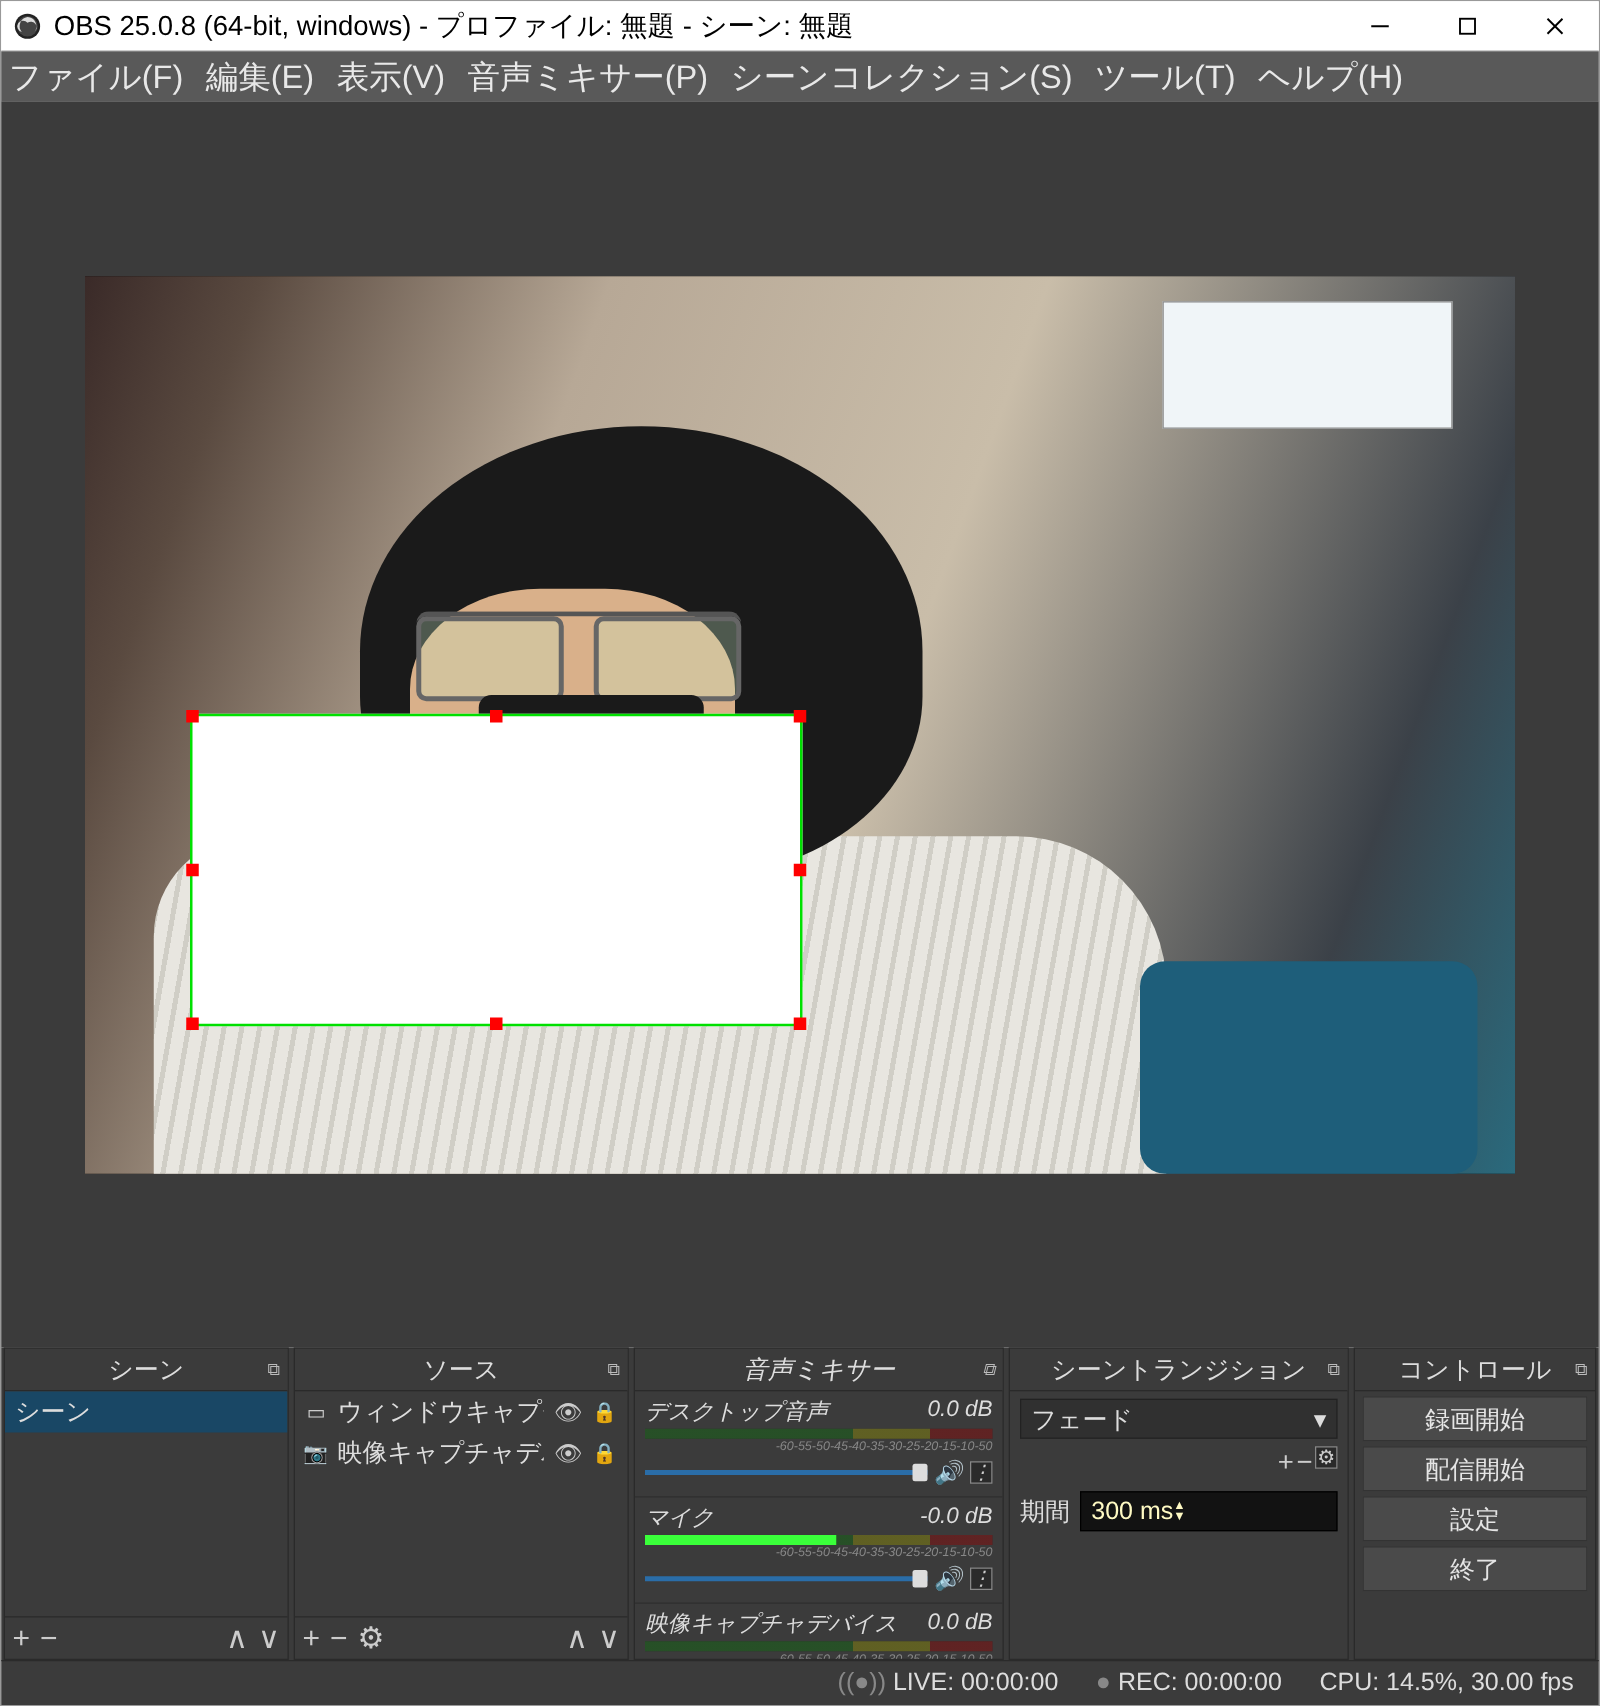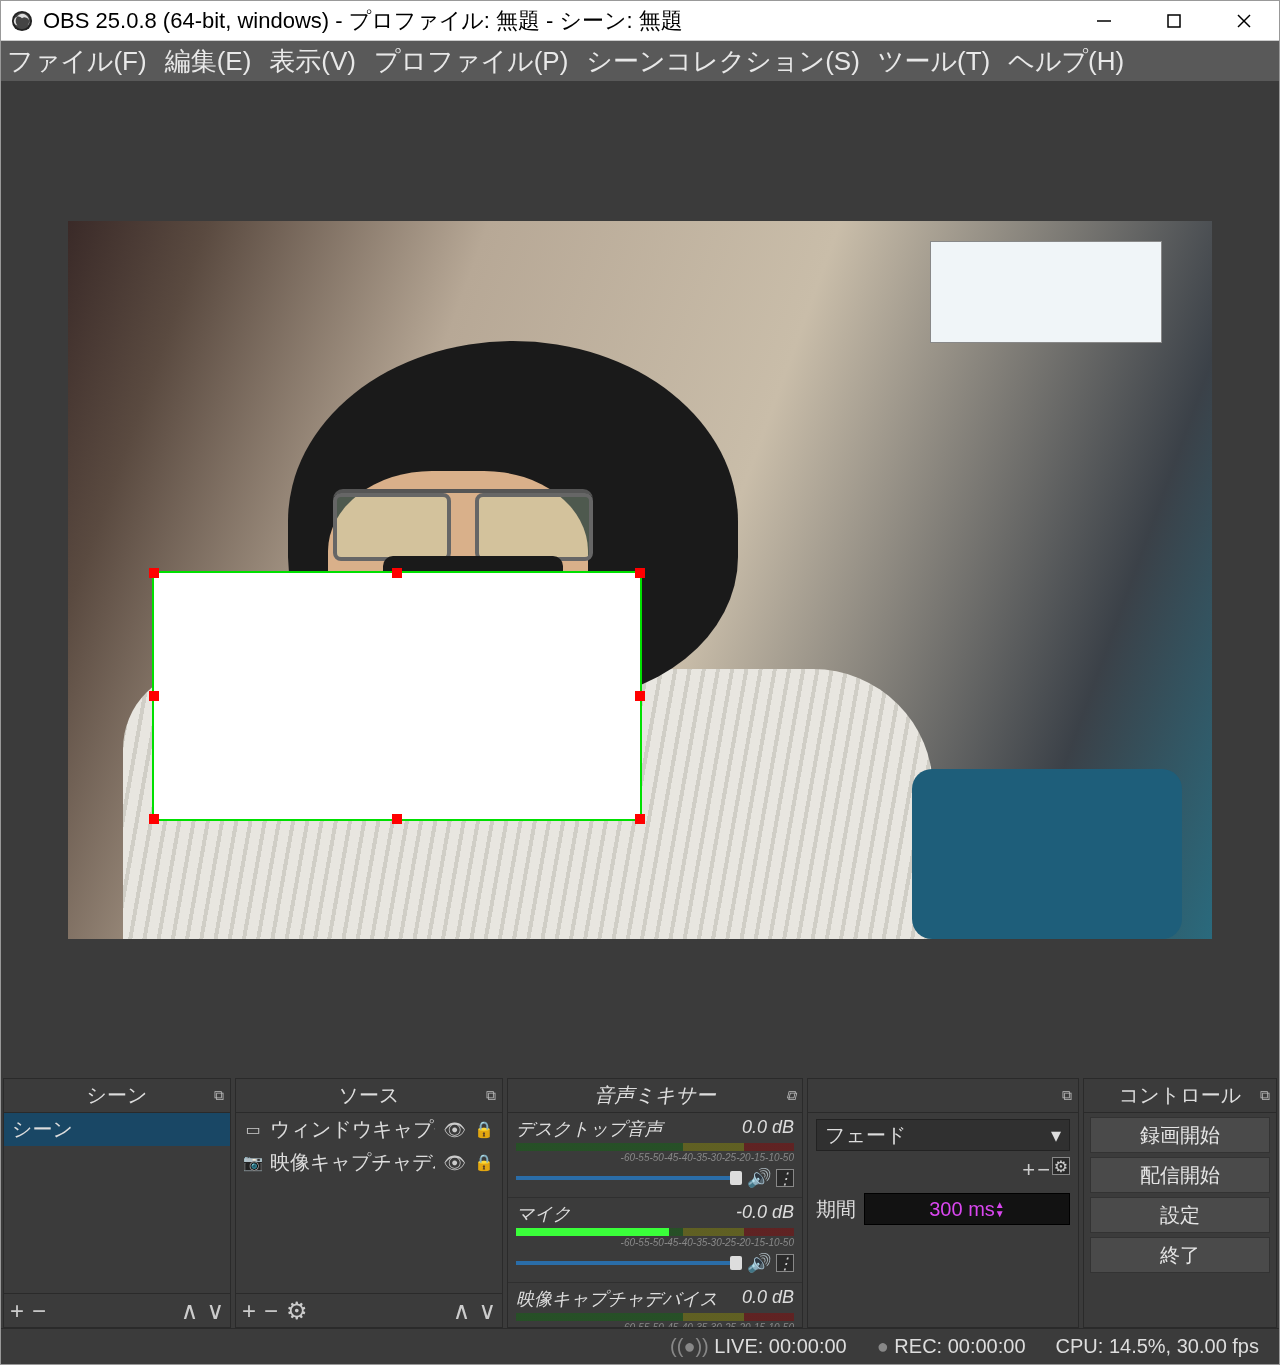--- a/index.html
+++ b/index.html
@@ -123,7 +123,7 @@
     <span class="menubar-item">ファイル(F)</span>
     <span class="menubar-item">編集(E)</span>
     <span class="menubar-item">表示(V)</span>
-    <span class="menubar-item">プロファイル(P)</span>
+    <span class="menubar-item">音声ミキサー(P)</span>
     <span class="menubar-item">シーンコレクション(S)</span>
     <span class="menubar-item">ツール(T)</span>
     <span class="menubar-item">ヘルプ(H)</span>

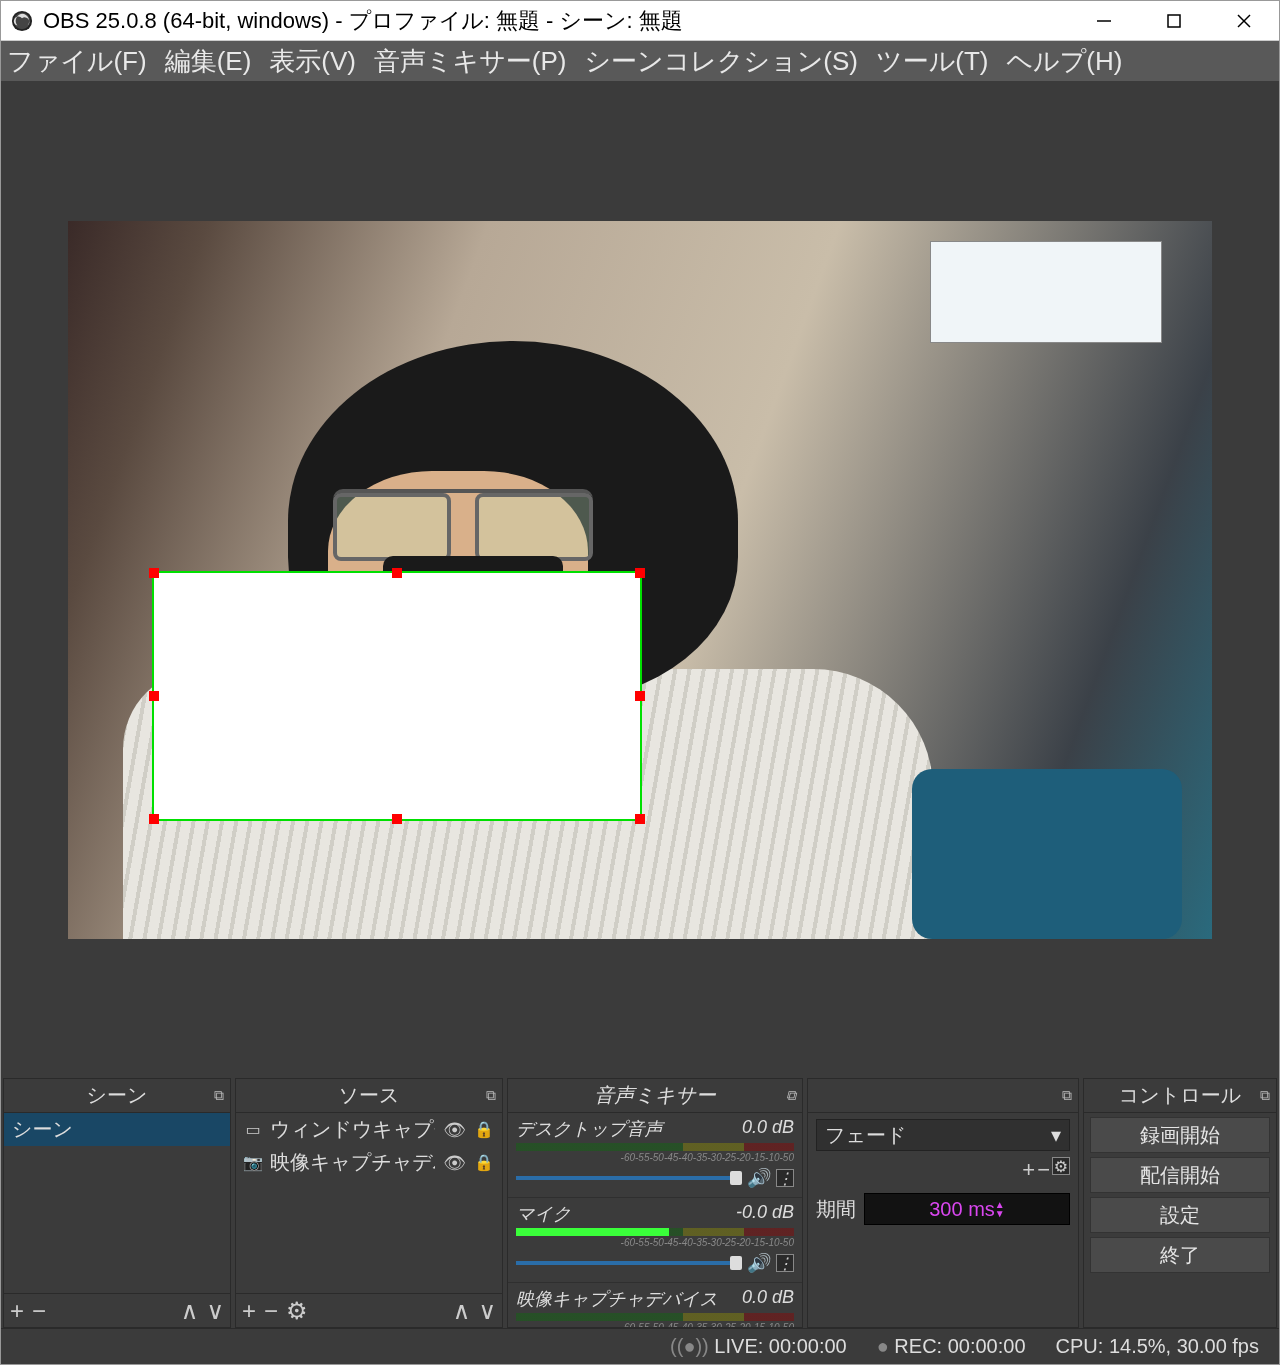--- a/index.html
+++ b/index.html
@@ -301,6 +301,7 @@
 
     <div class="dock dock-trans">
       <div class="dock-header">
+        <span class="dock-title">シーントランジション</span>
         <span class="dock-pop">⧉</span>
       </div>
       <div class="trans-body">

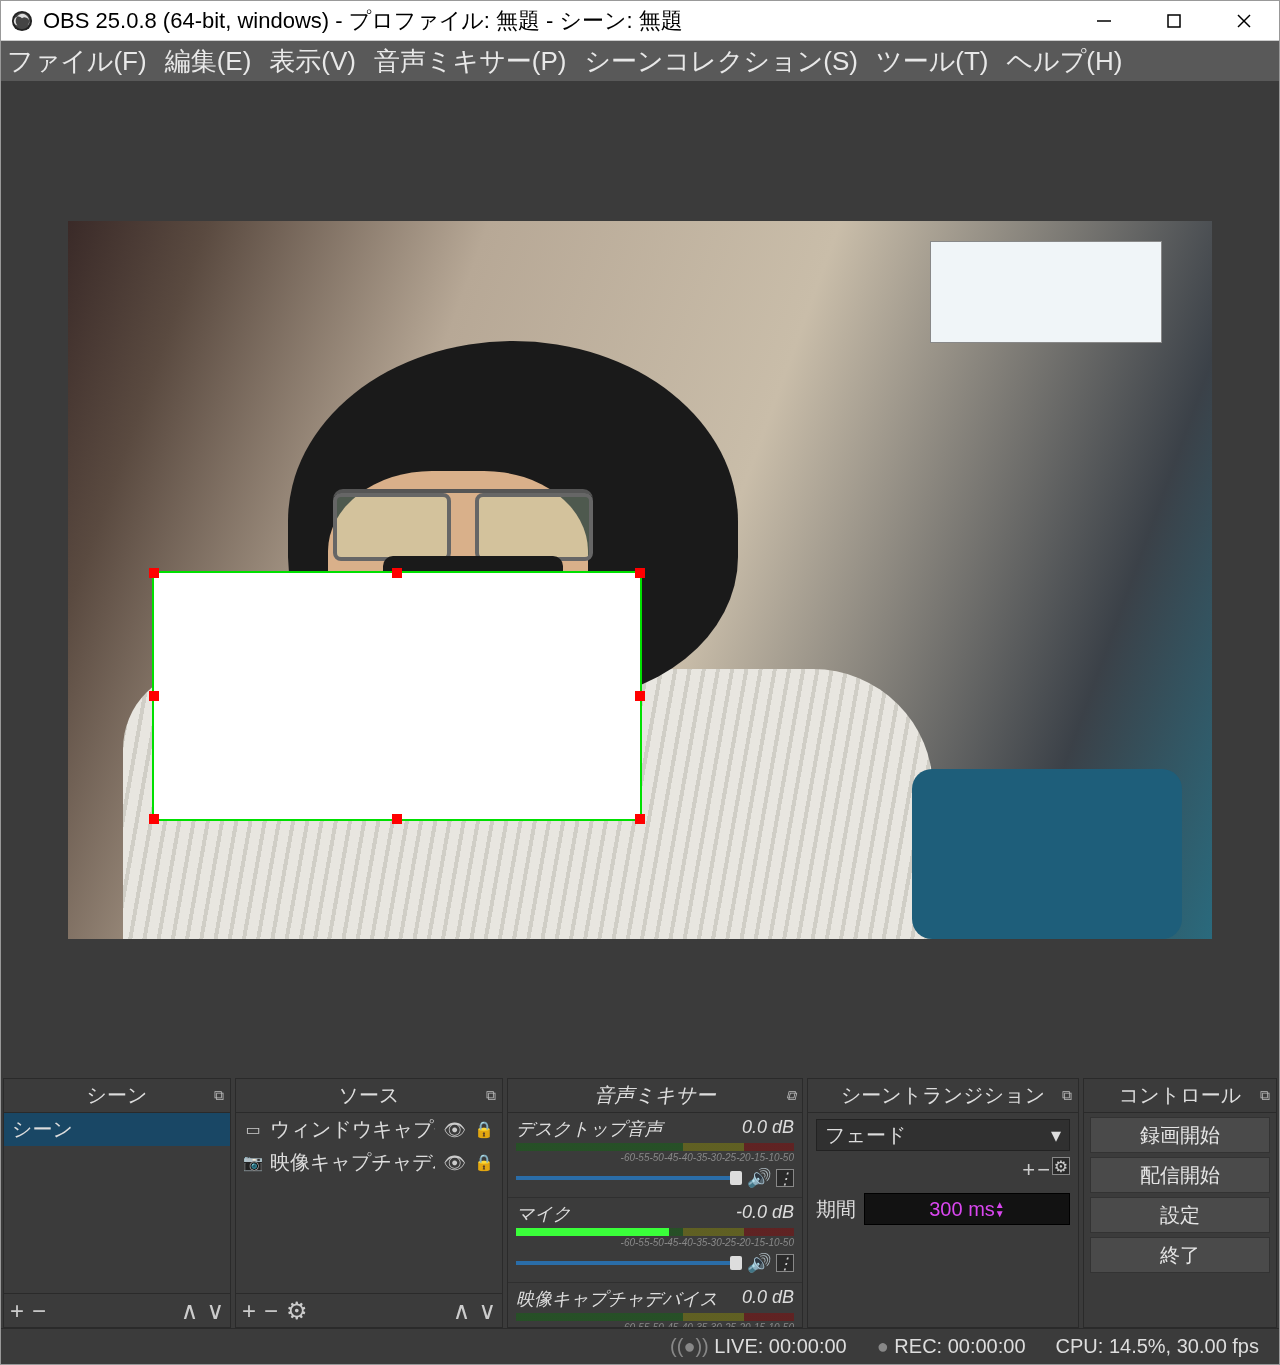--- a/index.html
+++ b/index.html
@@ -74,7 +74,7 @@
 .trans-select { width: 100%; height: 32px; background:#303030; border:1px solid #222; color:#ddd; padding:0 8px; display:flex; align-items:center; justify-content:space-between;}
 .trans-row { display:flex; align-items:center; gap:8px; margin-top:10px; }
 .trans-btns { display:flex; gap:2px; margin-top:6px; justify-content:flex-end; color:#ccc; font-size:22px;}
-.trans-spin { flex:1; height:32px; background:#121212; border:1px solid #000; color:#d946ef; display:flex; align-items:center; padding:0 8px; justify-content:center;}
+.trans-spin { flex:1; height:32px; background:#121212; border:1px solid #000; color:#fef9c3; display:flex; align-items:center; padding:0 8px; justify-content:flex-start;}
 .spin-arrows { display:flex; flex-direction:column; font-size:10px; line-height:9px;}
 
 .ctrl-body { padding: 4px 6px; display:flex; flex-direction:column; gap:4px; }

